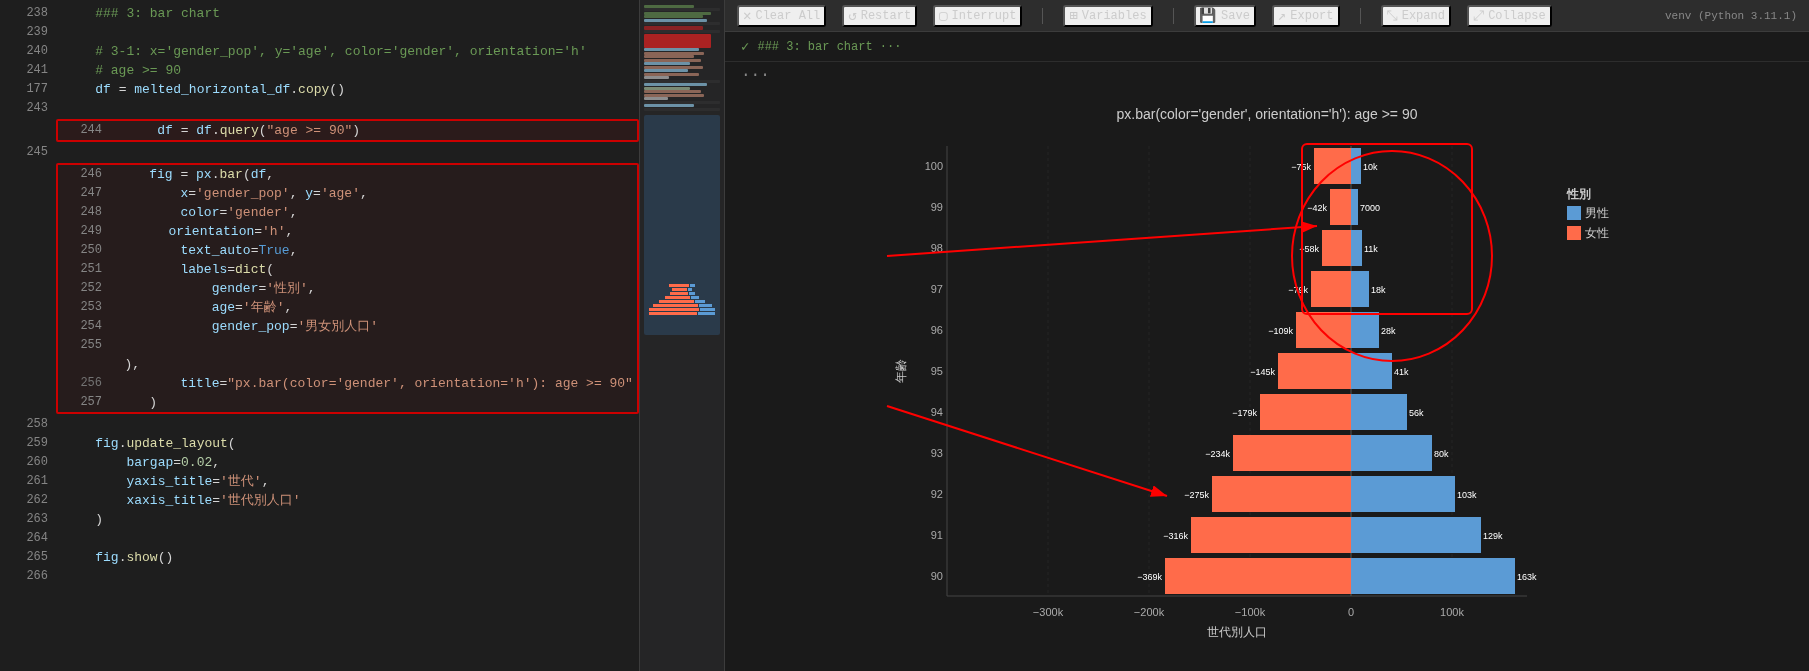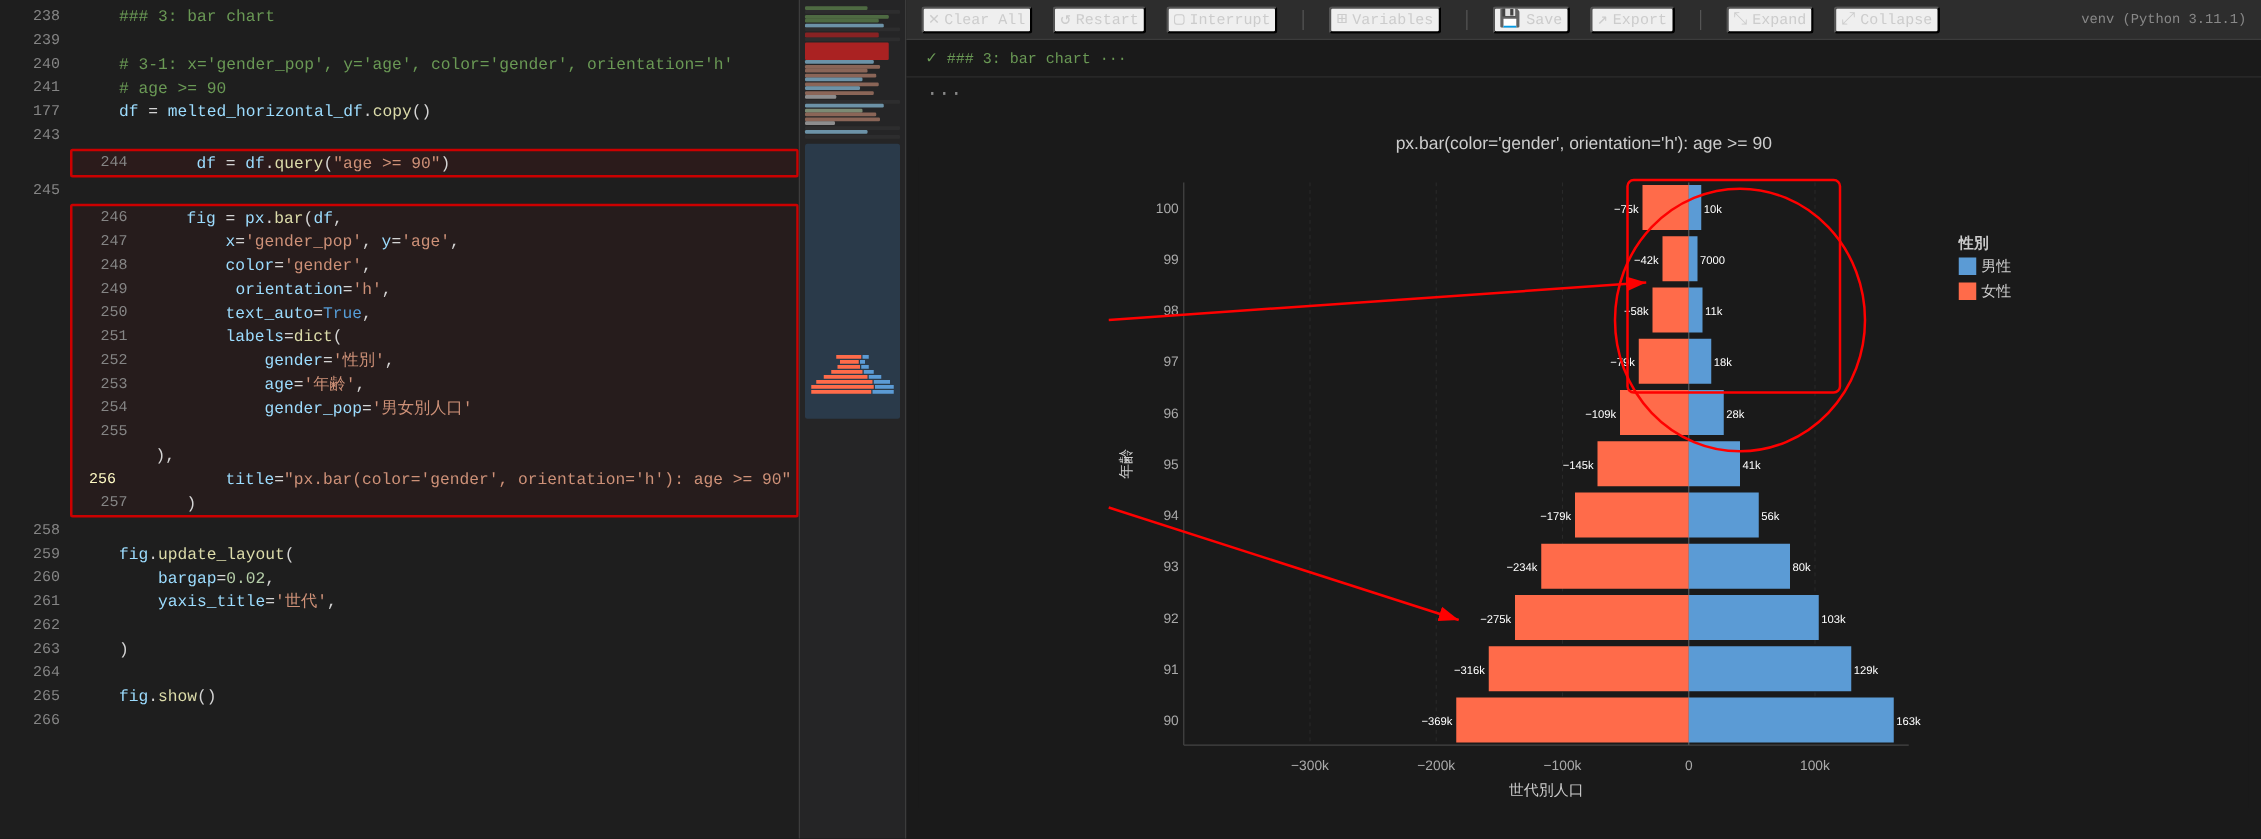--- a/index.html
+++ b/index.html
@@ -239,7 +239,7 @@
         <span class="line-content">        <span class="param">color</span><span class="op">=</span><span class="str">'gender'</span><span class="punct">,</span></span>
       </div>
       <div class="code-line" style="padding:0;">
-        <span class="line-number" style="width:40px; color:#858585; text-align:right; margin-right:24px;">249</span>
+        <span class="line-number" style="width:40px; color:#858585; text-align:right; margin-right:4px;">249</span>
         <span class="line-content">        <span class="param">orientation</span><span class="op">=</span><span class="str">'h'</span><span class="punct">,</span></span>
       </div>
       <div class="code-line" style="padding:0;">

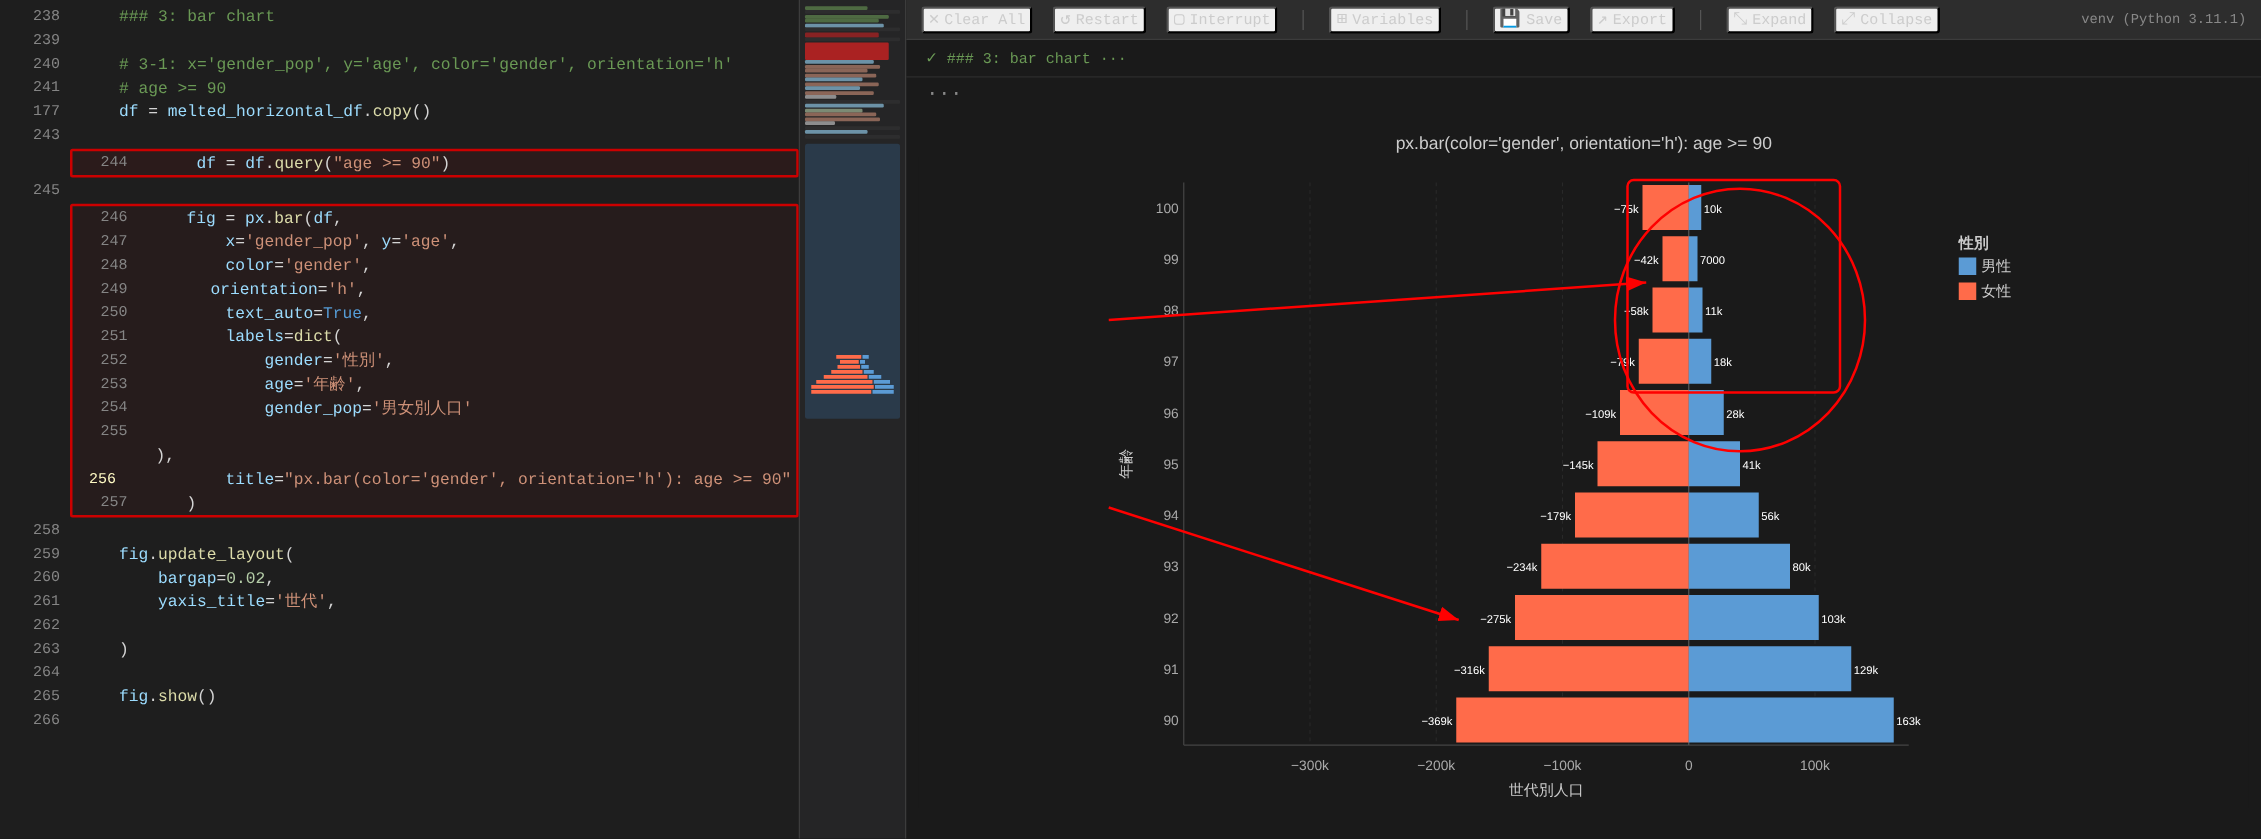--- a/index.html
+++ b/index.html
@@ -267,7 +267,7 @@
         <span class="line-content">        <span class="punct">),</span></span>
       </div>
       <div class="code-line" style="padding:0;">
-        <span class="line-number" style="width:40px; color:#fef9c3; text-align:center; margin-right:16px;">256</span>
+        <span class="line-number" style="width:40px; color:#737373; text-align:right; margin-right:16px;">256</span>
         <span class="line-content">        <span class="param">title</span><span class="op">=</span><span class="str">"px.bar(color='gender', orientation='h'): age &gt;= 90"</span></span>
       </div>
       <div class="code-line" style="padding:0;">

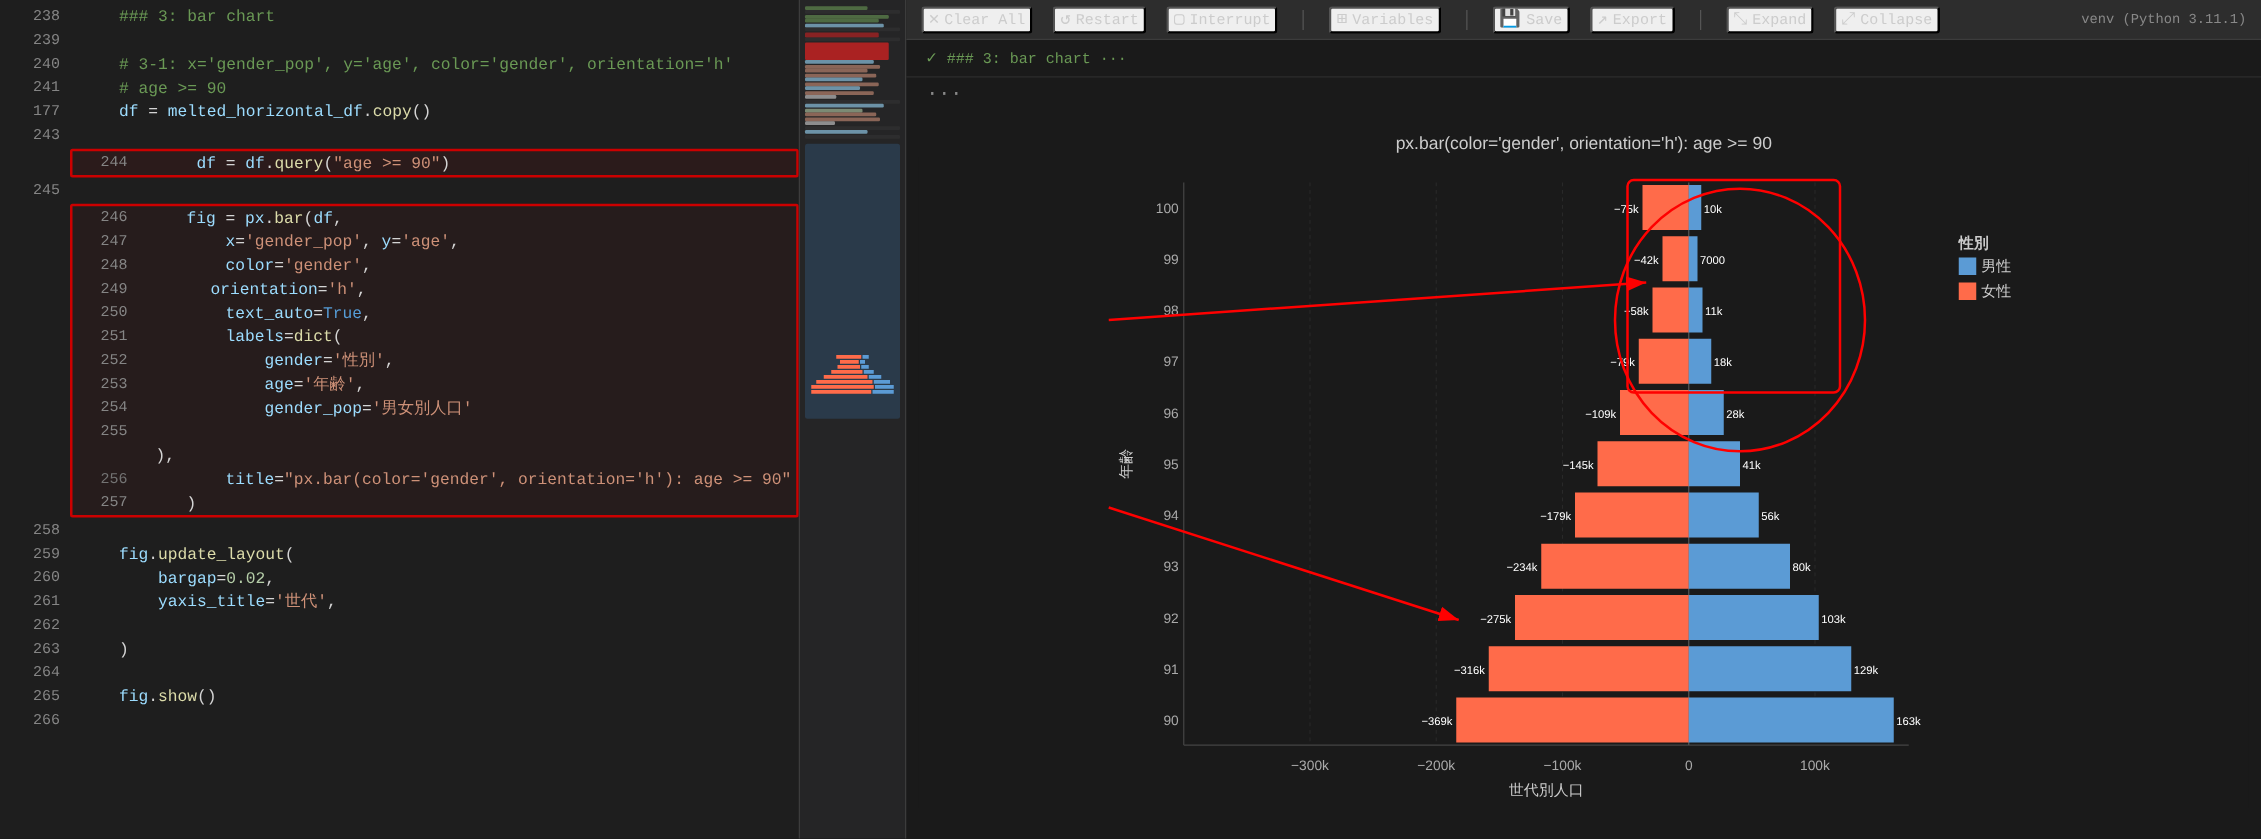--- a/index.html
+++ b/index.html
@@ -295,6 +295,7 @@
     </div>
     <div class="code-line">
       <span class="line-number">262</span>
+      <span class="line-content">        <span class="param">xaxis_title</span><span class="op">=</span><span class="str">'世代別人口'</span></span>
     </div>
     <div class="code-line">
       <span class="line-number">263</span>

